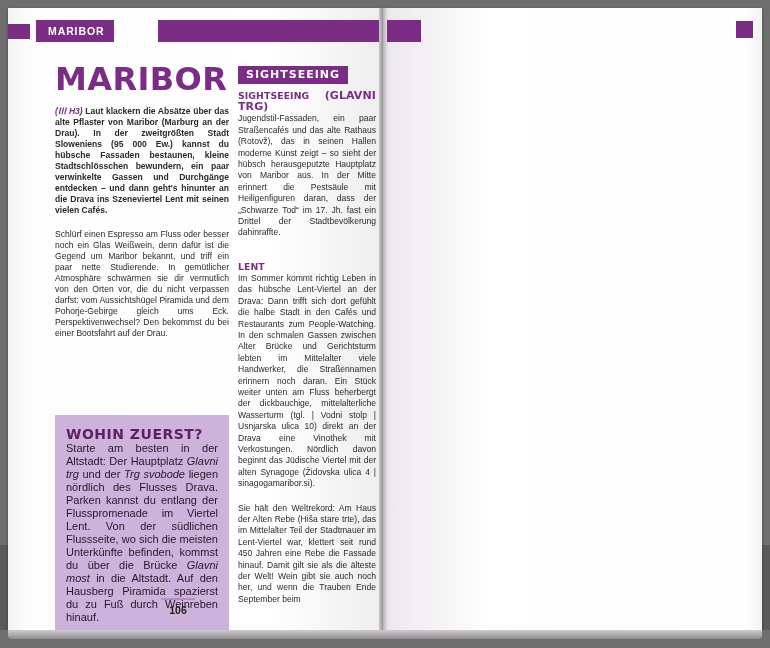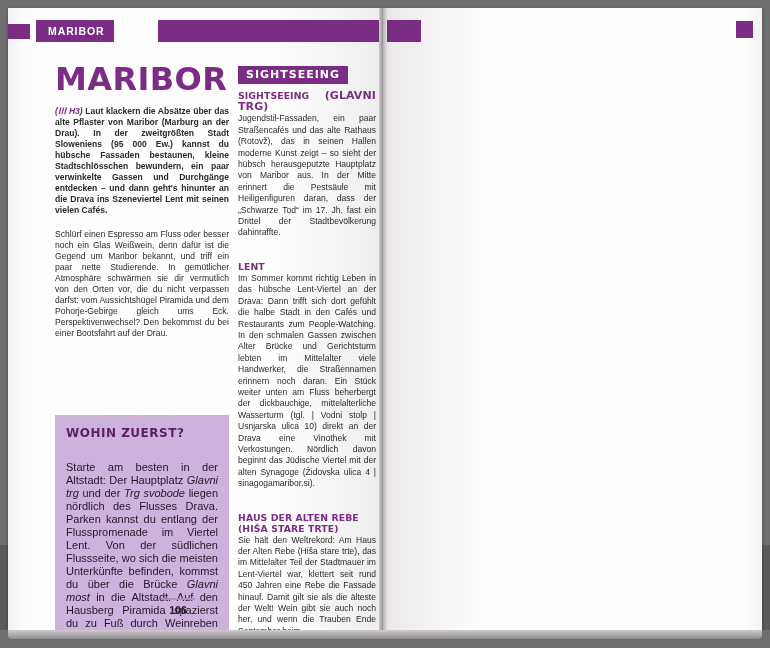--- a/index.html
+++ b/index.html
@@ -177,10 +177,10 @@
   }
   #wohin-title {
     color: #5b1f68;
-    font-size: 12px;
+    font-size: 14px;
     font-weight: bold;
     letter-spacing: .5px;
-    margin-bottom: 21px;
+    margin-bottom: 0;
     font-family: "DejaVu Sans", sans-serif;
   }
   #wohin-body {

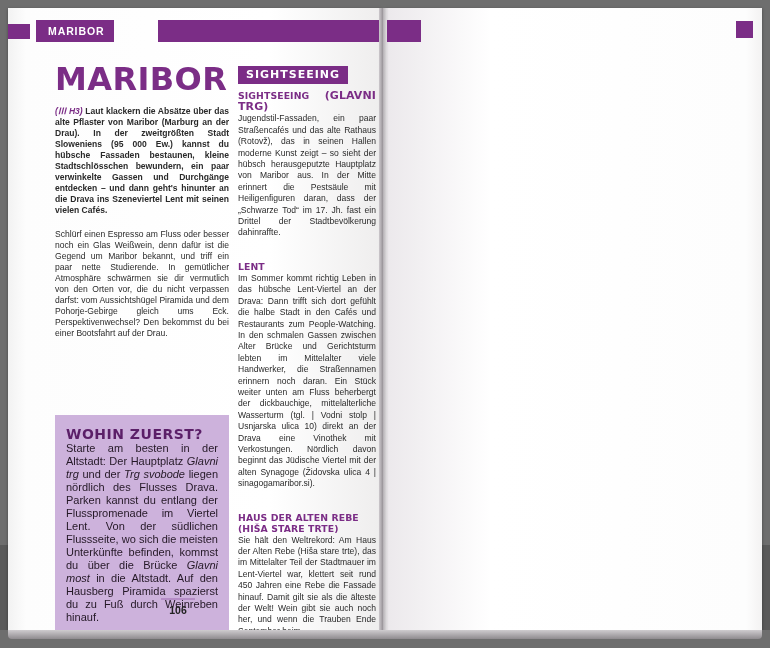--- a/index.html
+++ b/index.html
@@ -241,7 +241,6 @@
       <div class="poi-head"><span>LENT</span></div>
       <p class="body">Im Sommer kommt richtig Leben in das hübsche Lent-Viertel an der Drava: Dann trifft sich dort gefühlt die halbe Stadt in den Cafés und Restaurants zum People-Watching. In den schmalen Gassen zwischen Alter Brücke und Gerichtsturm lebten im Mittelalter viele Handwerker, die Straßennamen erinnern noch daran. Ein Stück weiter unten am Fluss beherbergt der dickbauchige, mittelalterliche Wasserturm (tgl. | Vodni stolp | Usnjarska ulica 10) direkt an der Drava eine Vinothek mit Verkostungen. Nördlich davon beginnt das Jüdische Viertel mit der alten Synagoge (Židovska ulica 4 | sinagogamaribor.si).</p>
 
-      <div class="poi-head"><span>HAUS DER ALTEN REBE</span><br><span>(HIŠA STARE TRTE)</span></div>
       <p class="body">Sie hält den Weltrekord: Am Haus der Alten Rebe (Hiša stare trte), das im Mittelalter Teil der Stadtmauer im Lent-Viertel war, klettert seit rund 450 Jahren eine Rebe die Fassade hinauf. Damit gilt sie als die älteste der Welt! Wein gibt sie auch noch her, und wenn die Trauben Ende September beim</p>
     </div>
 

